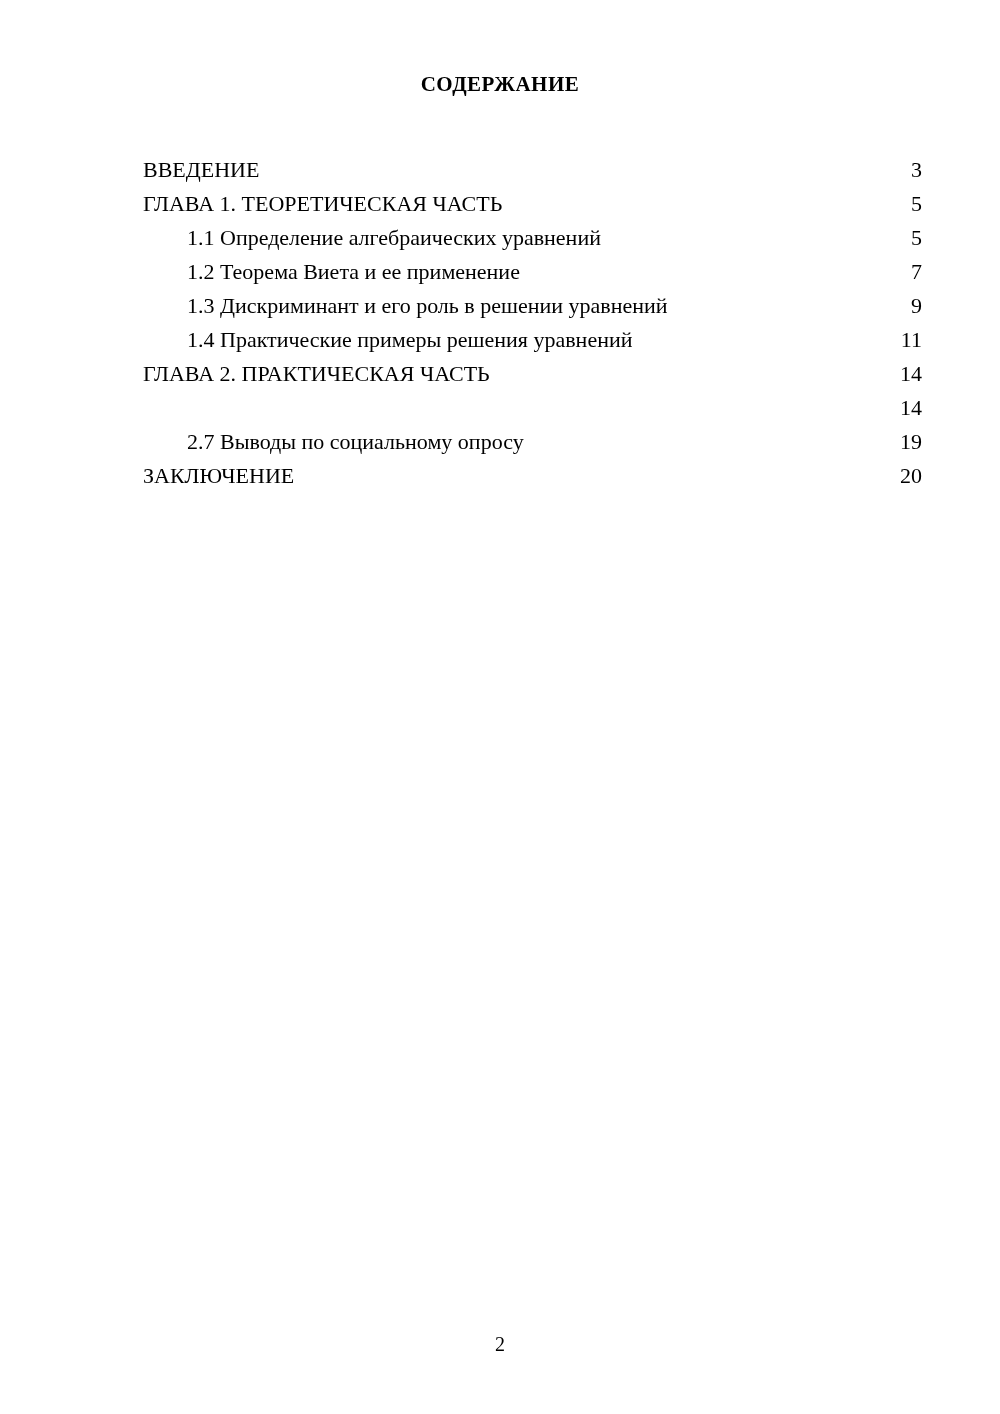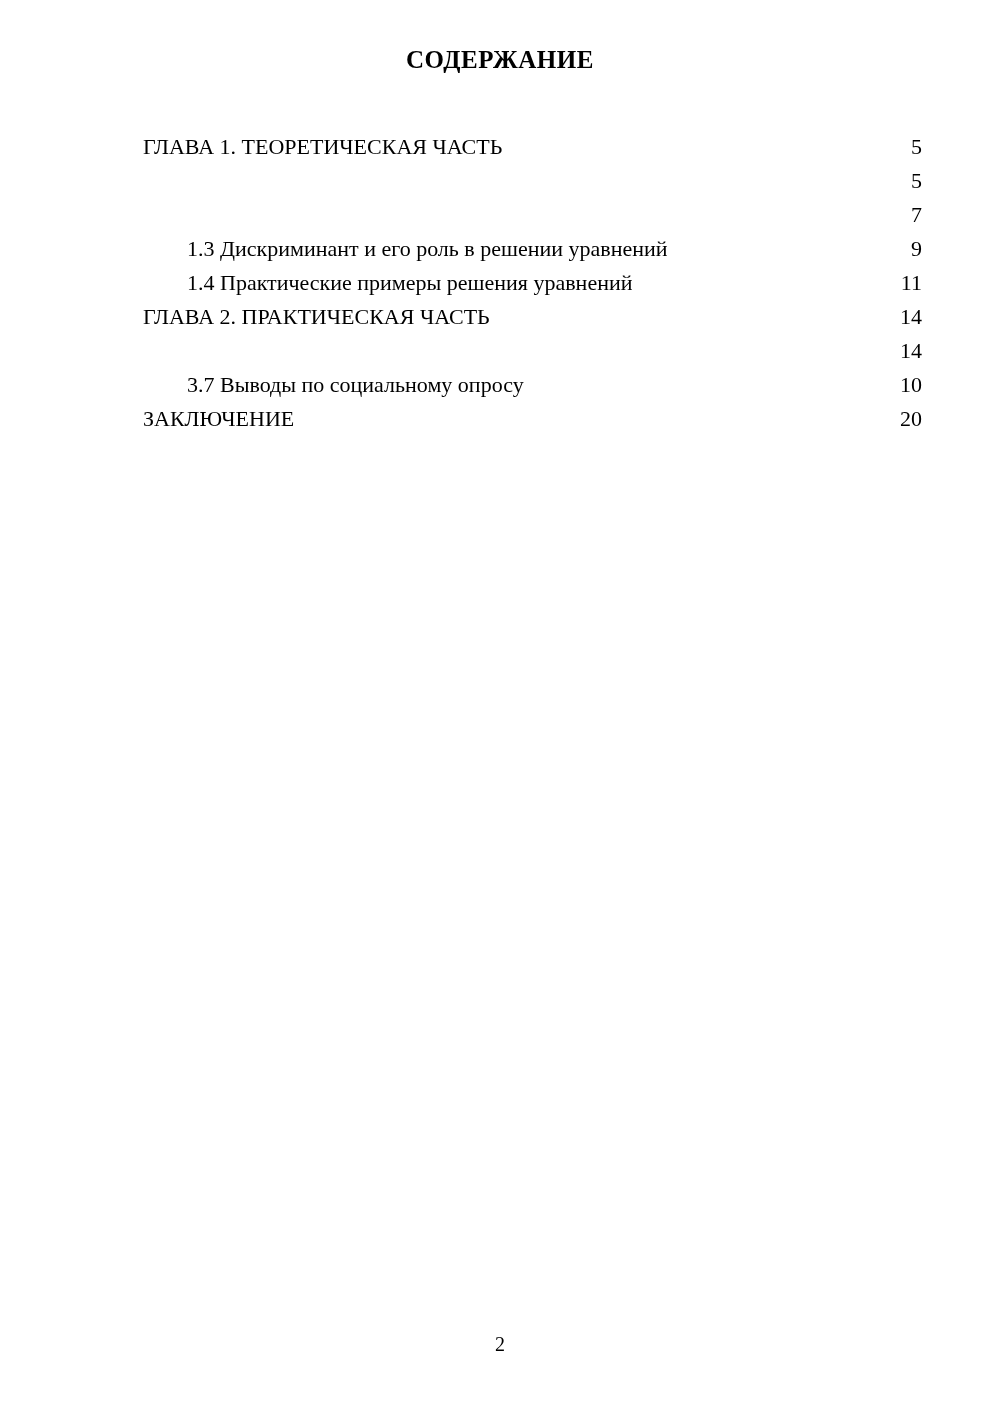--- a/index.html
+++ b/index.html
@@ -20,9 +20,9 @@
   .doc-title {
     text-align: center;
     font-weight: bold;
-    font-size: 25px;
+    font-size: 21px;
     letter-spacing: 0.5px;
-    margin-top: 46px;
+    margin-top: 72px;
     margin-bottom: 0;
   }
   .toc {

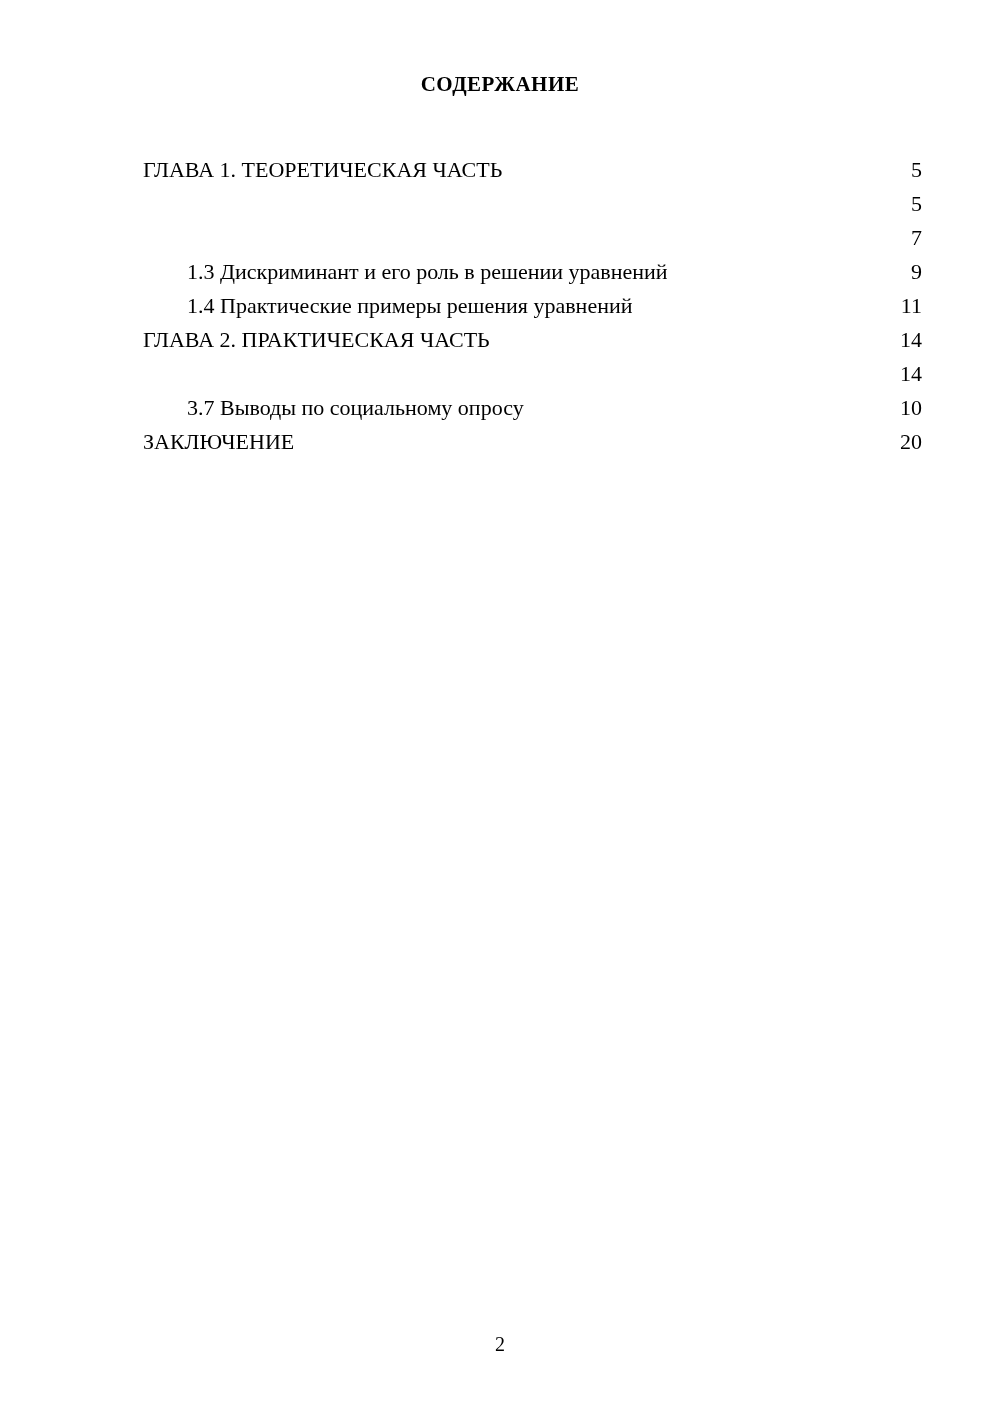--- a/index.html
+++ b/index.html
@@ -72,6 +72,11 @@
 
   <div class="toc">
 
+    <div class="toc-row level-1">
+      <span class="label">ВВЕДЕНИЕ</span>
+      <span class="filler"></span>
+      <span class="page-no">3</span>
+    </div>
 
     <div class="toc-row level-1">
       <span class="label">ГЛАВА 1. ТЕОРЕТИЧЕСКАЯ ЧАСТЬ</span>

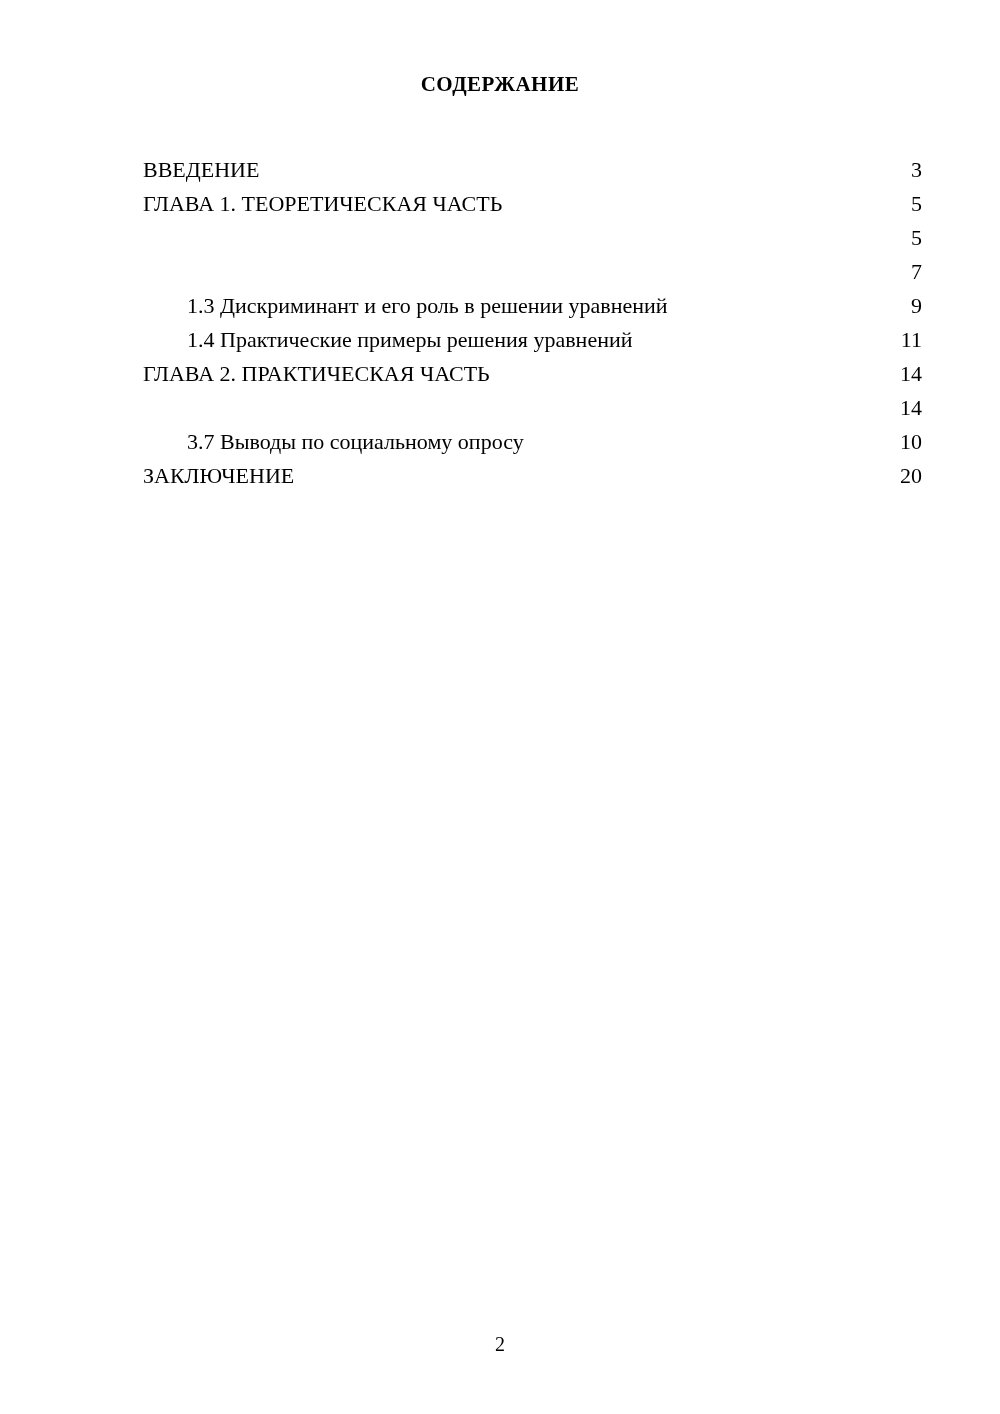--- a/index.html
+++ b/index.html
@@ -85,6 +85,7 @@
     </div>
 
     <div class="toc-row level-2">
+      <span class="label">1.1 Определение алгебраических уравнений</span>
       <span class="filler"></span>
       <span class="page-no">5</span>
     </div>

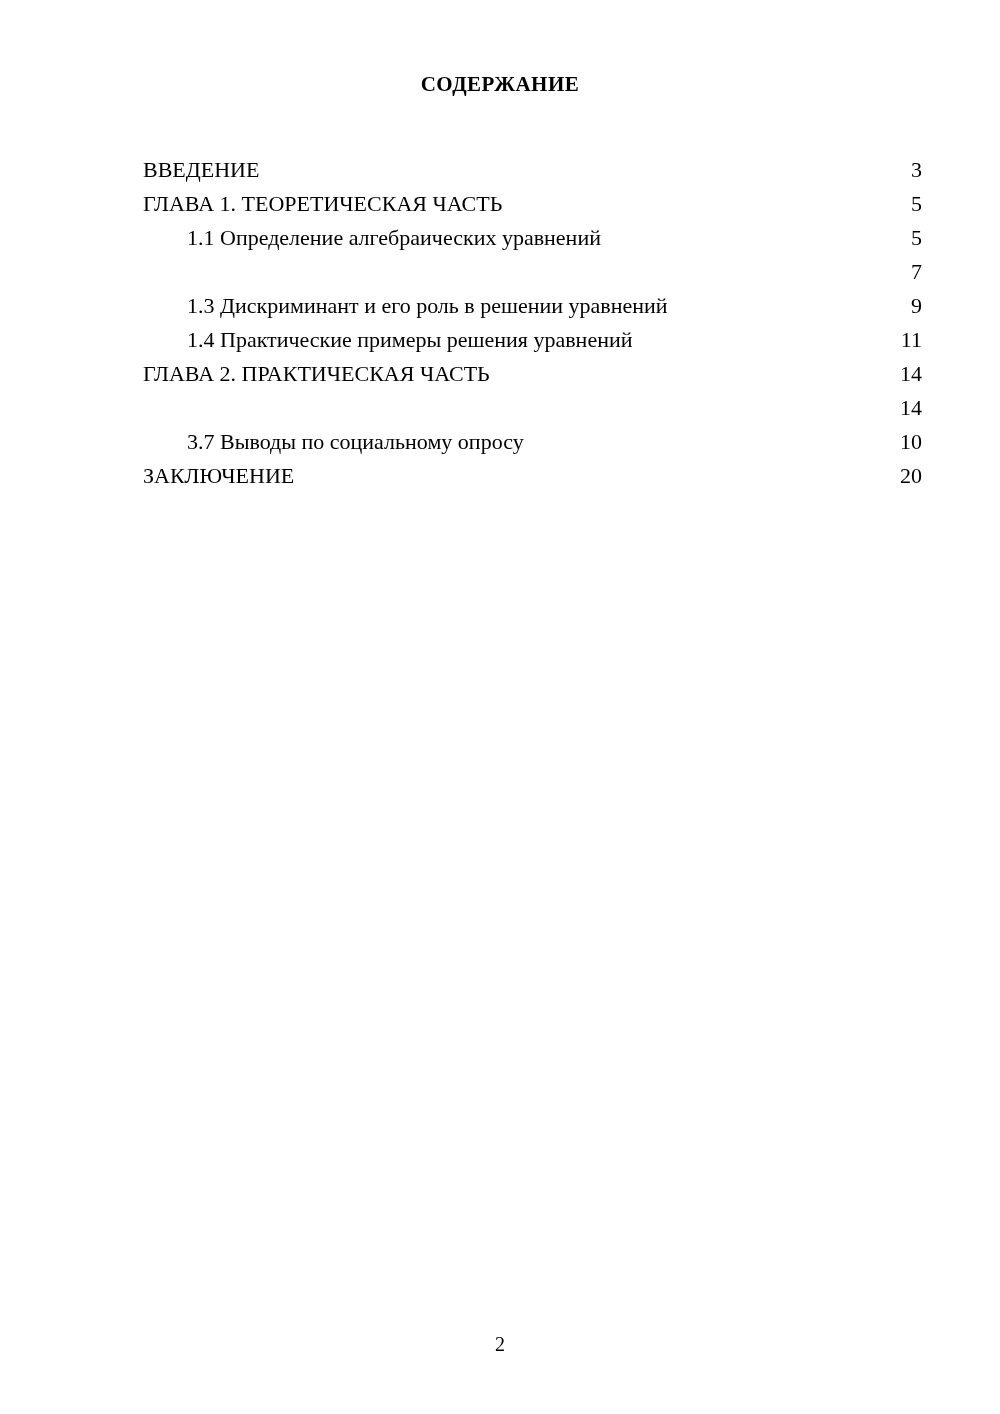--- a/index.html
+++ b/index.html
@@ -91,6 +91,7 @@
     </div>
 
     <div class="toc-row level-2">
+      <span class="label">1.2 Теорема Виета и ее применение</span>
       <span class="filler"></span>
       <span class="page-no">7</span>
     </div>

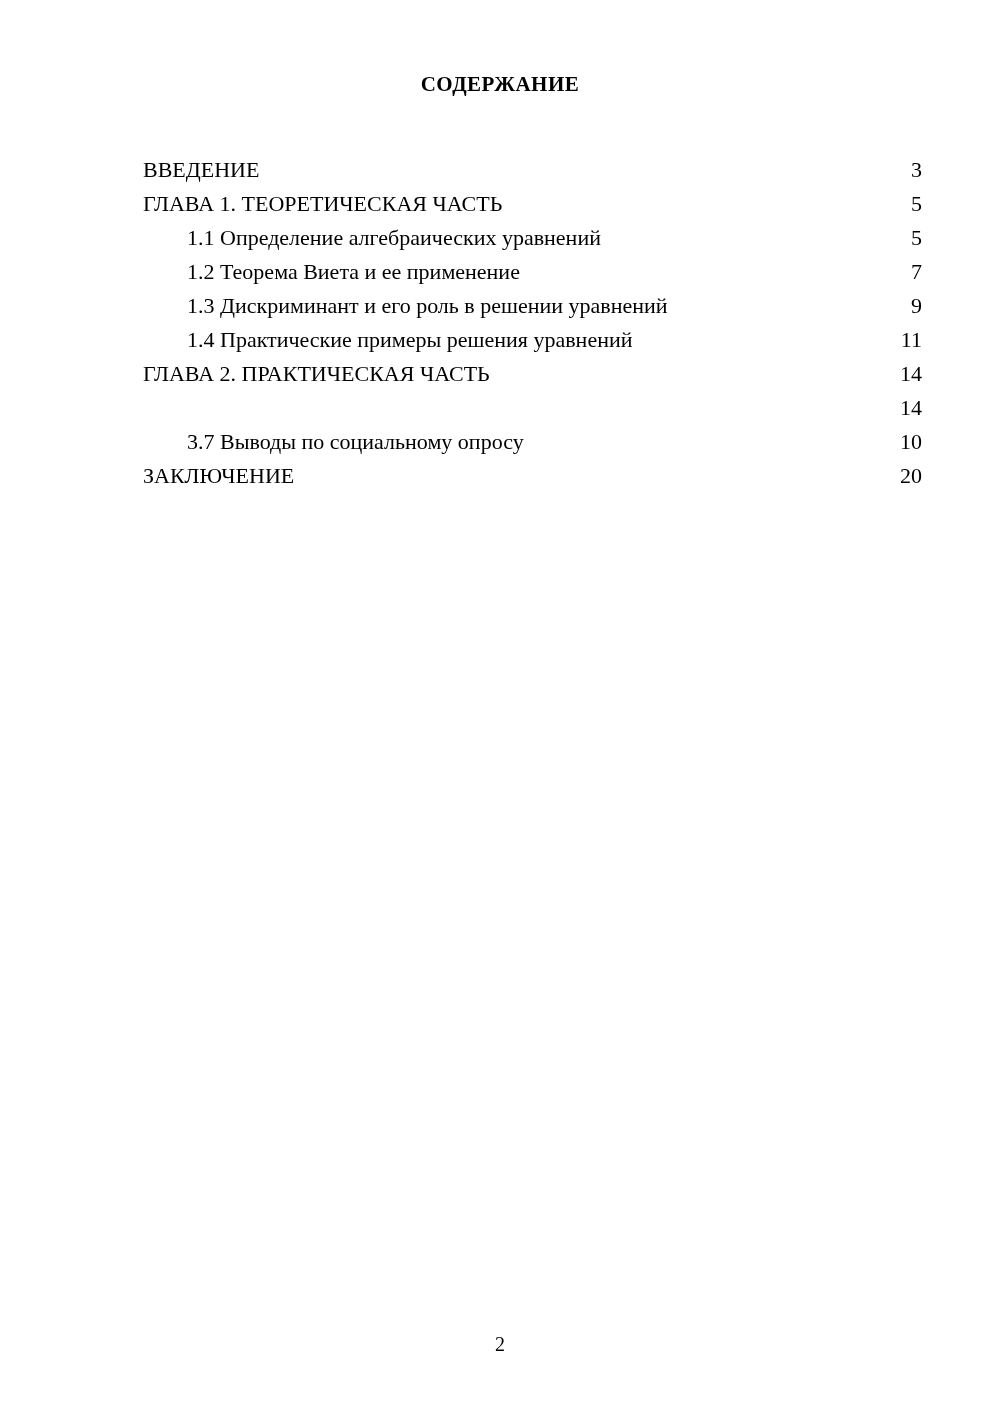--- a/index.html
+++ b/index.html
@@ -120,7 +120,7 @@
     </div>
 
     <div class="toc-row level-2">
-      <span class="label">3.7 Выводы по социальному опросу</span>
+      <span class="label">2.7 Выводы по социальному опросу</span>
       <span class="filler"></span>
       <span class="page-no">10</span>
     </div>

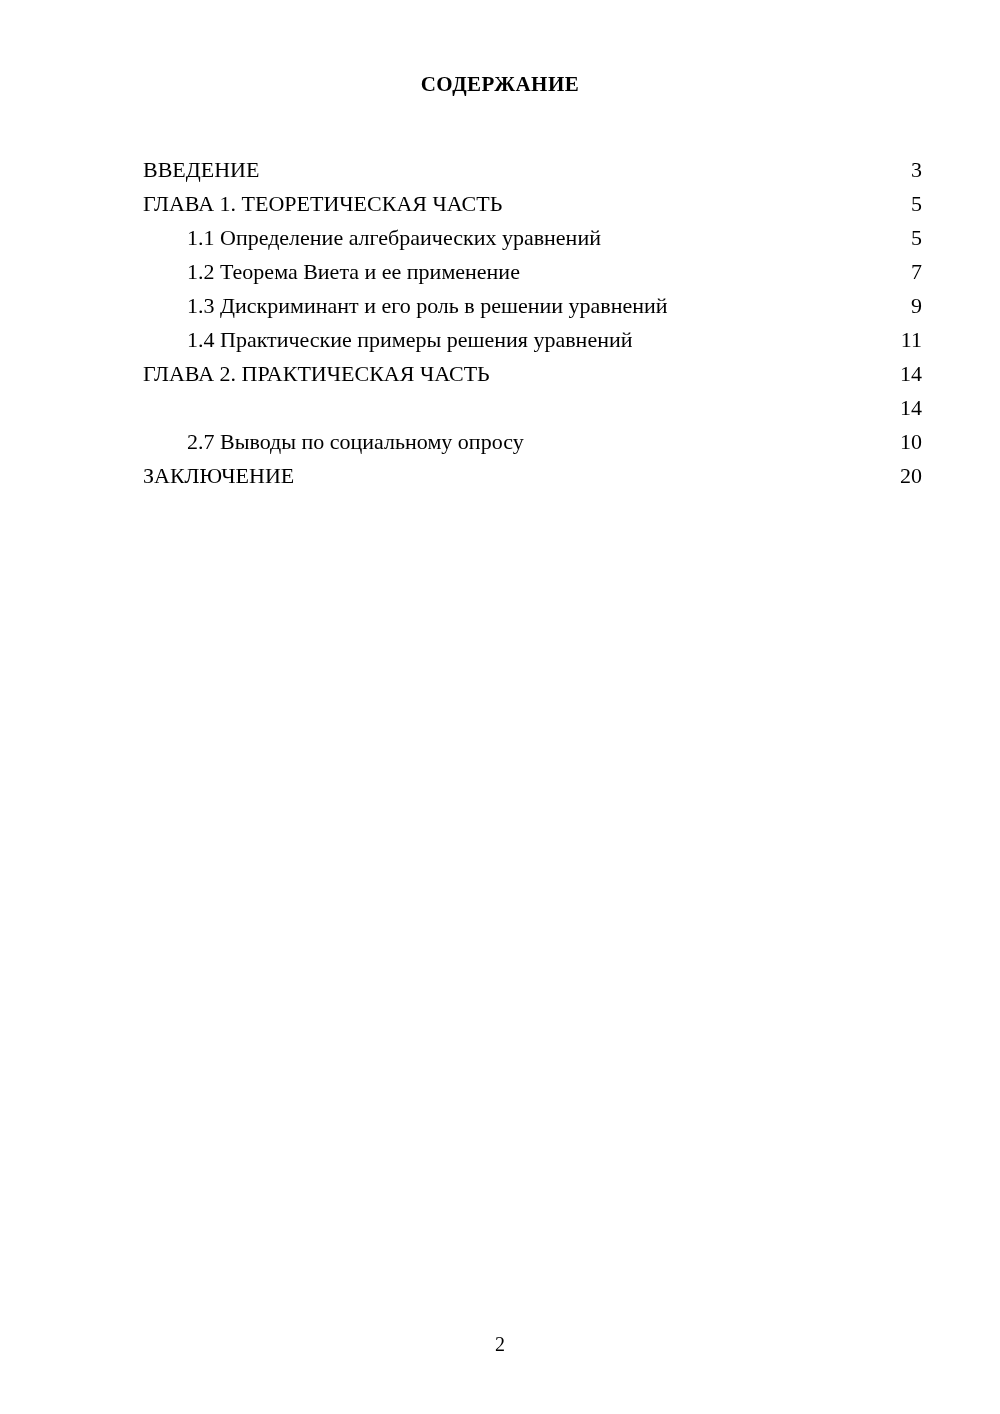--- a/index.html
+++ b/index.html
@@ -122,7 +122,7 @@
     <div class="toc-row level-2">
       <span class="label">2.7 Выводы по социальному опросу</span>
       <span class="filler"></span>
-      <span class="page-no">10</span>
+      <span class="page-no">19</span>
     </div>
 
     <div class="toc-row level-1">

